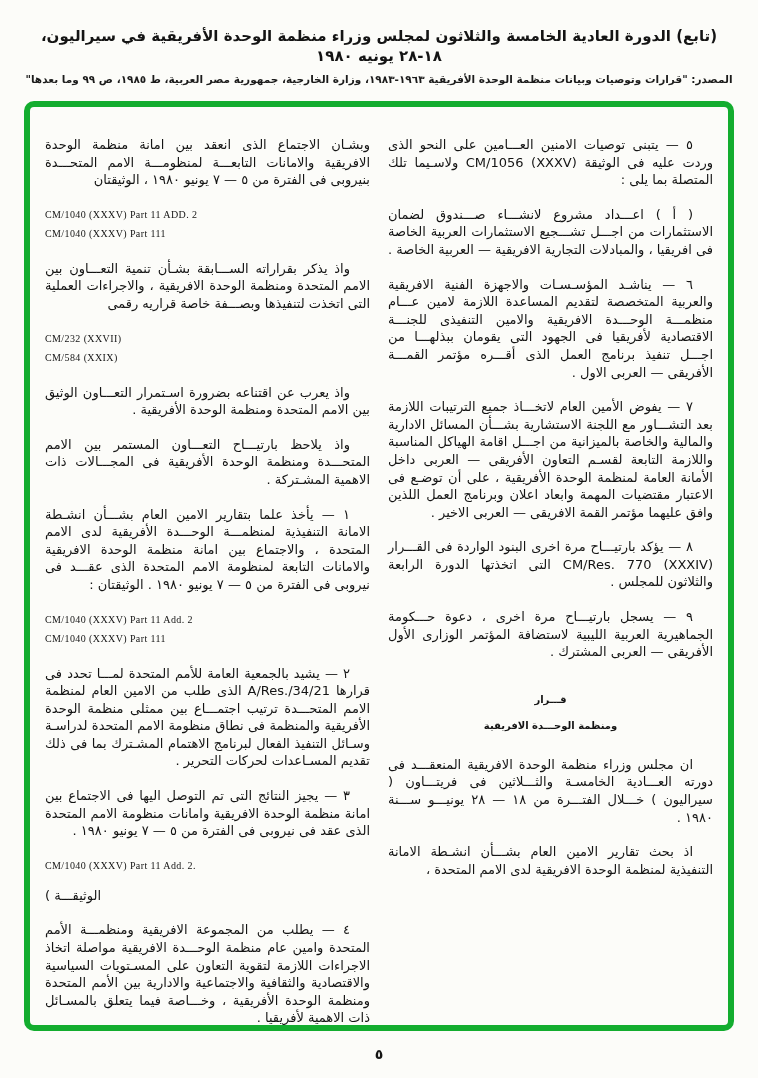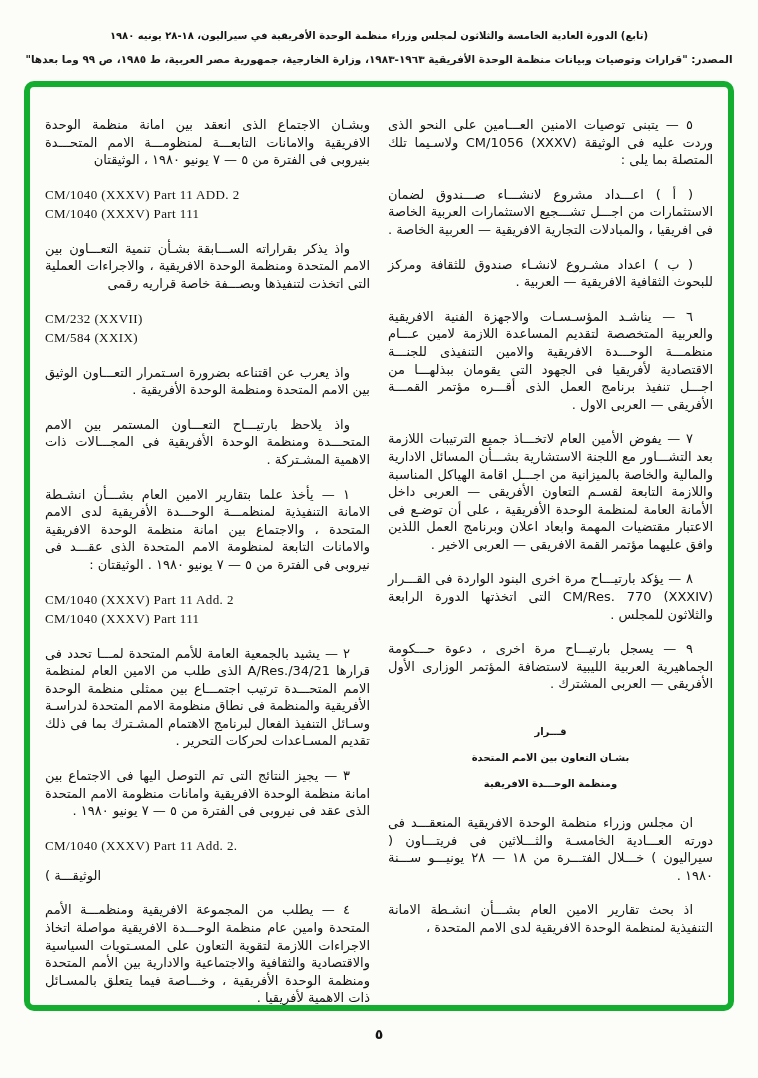--- a/index.html
+++ b/index.html
@@ -19,7 +19,7 @@
   }
   .page-header{text-align:center;}
   .header-title{
-    font-weight:bold;font-size:10px;line-height:20px;letter-spacing:0;
+    font-weight:bold;font-size:15px;line-height:20px;letter-spacing:0;
   }
   .header-source{
     font-weight:bold;font-size:10.5px;line-height:14px;margin-top:6px;color:#1b1b1b;

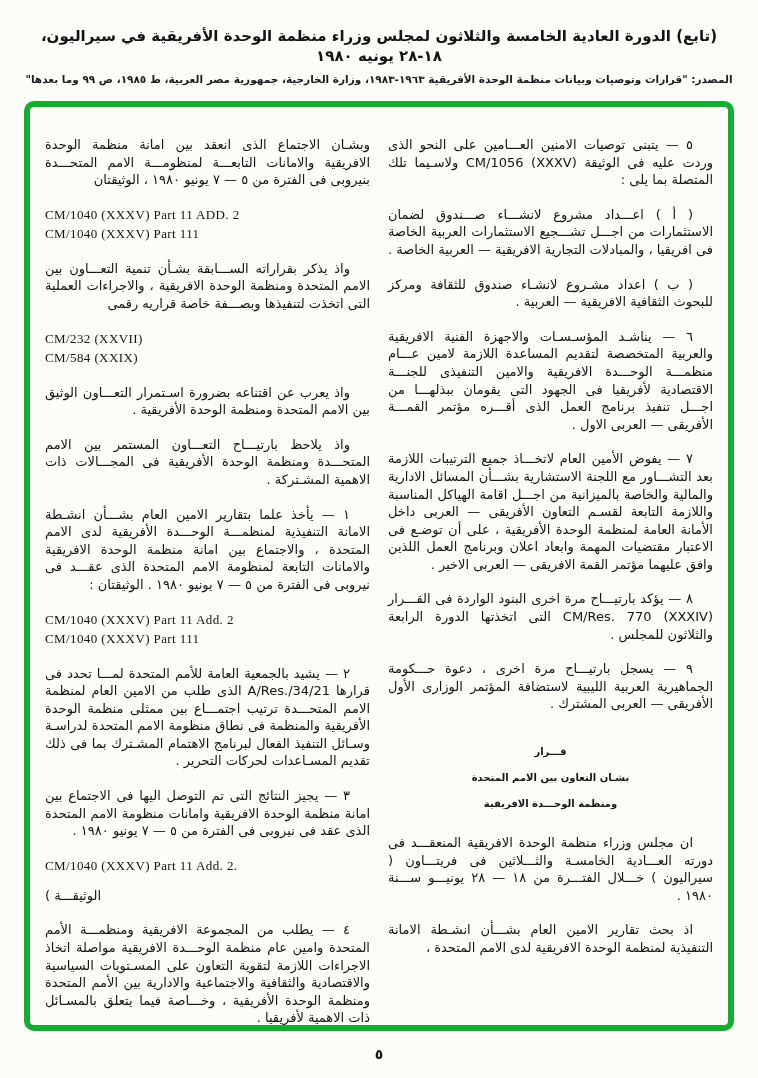--- a/index.html
+++ b/index.html
@@ -47,7 +47,7 @@
   .ref{
     direction:ltr;text-align:left;
     font-family:"Liberation Serif","DejaVu Serif",serif;
-    font-size:13px;line-height:18px;
+    font-size:10px;line-height:18px;
     letter-spacing:0.4px;
     margin:1px 0;
     white-space:nowrap;

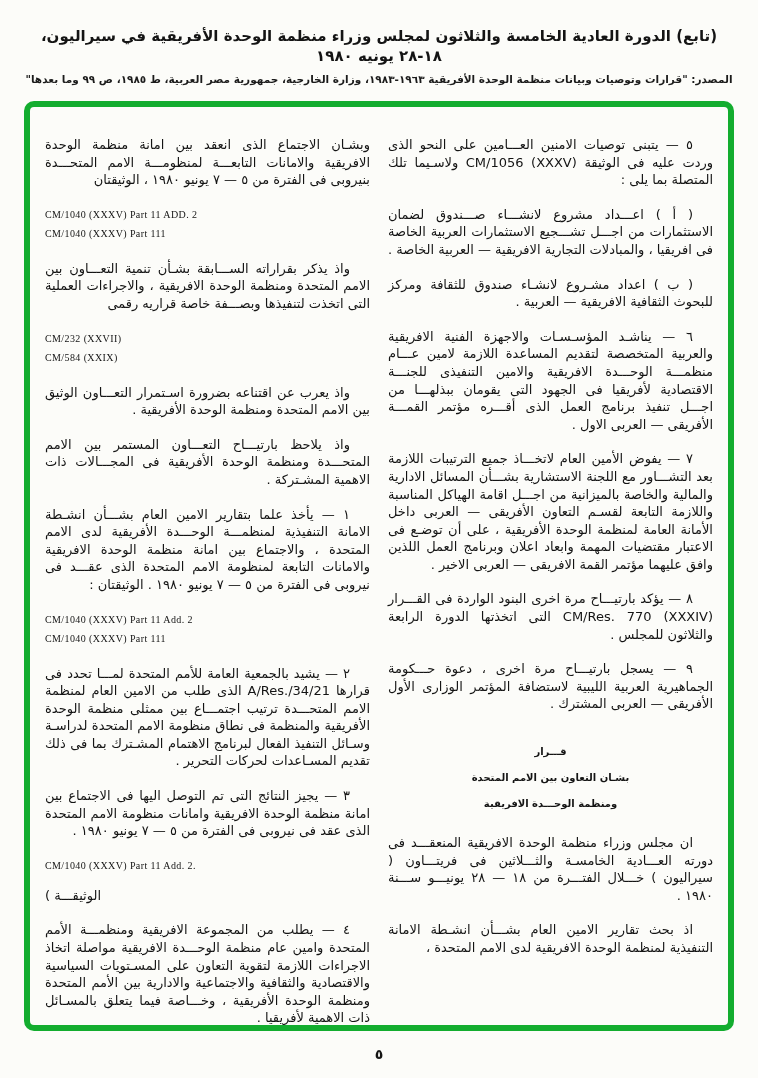--- a/index.html
+++ b/index.html
@@ -81,7 +81,6 @@
     <div class="col">
       <p class="para indent">٥ — يتبنى توصيات الامنين العـــامين على النحو الذى وردت عليه فى الوثيقة CM/1056 (XXXV) ولاسـيما تلك المتصلة بما يلى :</p>
       <p class="para indent">( أ ) اعـــداد مشروع لانشـــاء صـــندوق لضمان الاستثمارات من اجـــل تشـــجيع الاستثمارات العربية الخاصة فى افريقيا ، والمبادلات التجارية الافريقية — العربية الخاصة .</p>
-      <p class="para indent">( ب ) اعداد مشـروع لانشـاء صندوق للثقافة ومركز للبحوث الثقافية الافريقية — العربية .</p>
       <p class="para indent">٦ — يناشـد المؤسـسـات والاجهزة الفنية الافريقية والعربية المتخصصة لتقديم المساعدة اللازمة لامين عـــام منظمـــة الوحـــدة الافريقية والامين التنفيذى للجنـــة الاقتصادية لأفريقيا فى الجهود التى يقومان ببذلهـــا من اجـــل تنفيذ برنامج العمل الذى أقـــره مؤتمر القمـــة الأفريقى — العربى الاول .</p>
       <p class="para indent">٧ — يفوض الأمين العام لاتخـــاذ جميع الترتيبات اللازمة بعد التشـــاور مع اللجنة الاستشارية بشـــأن المسائل الادارية والمالية والخاصة بالميزانية من اجـــل اقامة الهياكل المناسبة واللازمة التابعة لقسـم التعاون الأفريقى — العربى داخل الأمانة العامة لمنظمة الوحدة الأفريقية ، على أن توضـع فى الاعتبار مقتضيات المهمة وابعاد اعلان وبرنامج العمل اللذين وافق عليهما مؤتمر القمة الافريقى — العربى الاخير .</p>
       <p class="para indent">٨ — يؤكد بارتيـــاح مرة اخرى البنود الواردة فى القـــرار CM/Res. 770 (XXXIV) التى اتخذتها الدورة الرابعة والثلاثون للمجلس .</p>

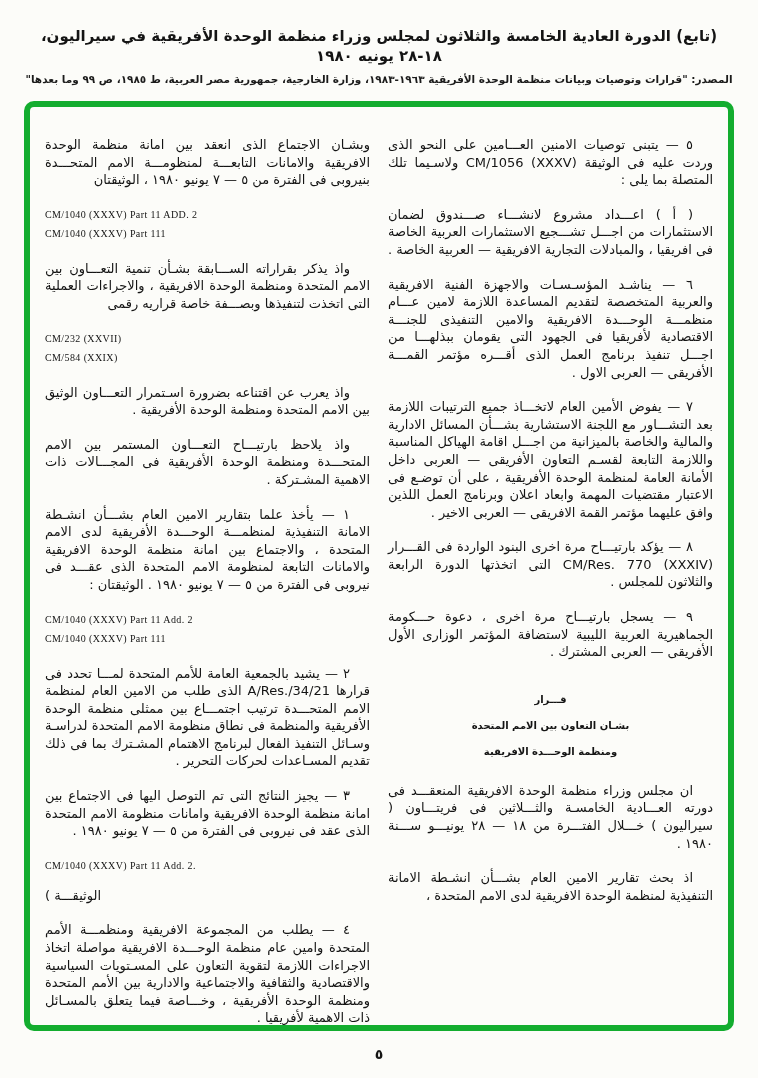--- a/index.html
+++ b/index.html
@@ -87,7 +87,6 @@
       <p class="para indent">٩ — يسجل بارتيـــاح مرة اخرى ، دعوة حـــكومة الجماهيرية العربية الليبية لاستضافة المؤتمر الوزارى الأول الأفريقى — العربى المشترك .</p>
       <div class="res-heading">
         <div>قـــرار</div>
-        <div>بشـان التعاون بين الامم المتحدة</div>
         <div>ومنظمة الوحـــدة الافريقية</div>
       </div>
       <p class="para indent">ان مجلس وزراء منظمة الوحدة الافريقية المنعقـــد فى دورته العـــادية الخامسـة والثـــلاثين فى فريتـــاون ( سيراليون ) خـــلال الفتـــرة من ١٨ — ٢٨ يونيـــو ســـنة ١٩٨٠ .</p>

